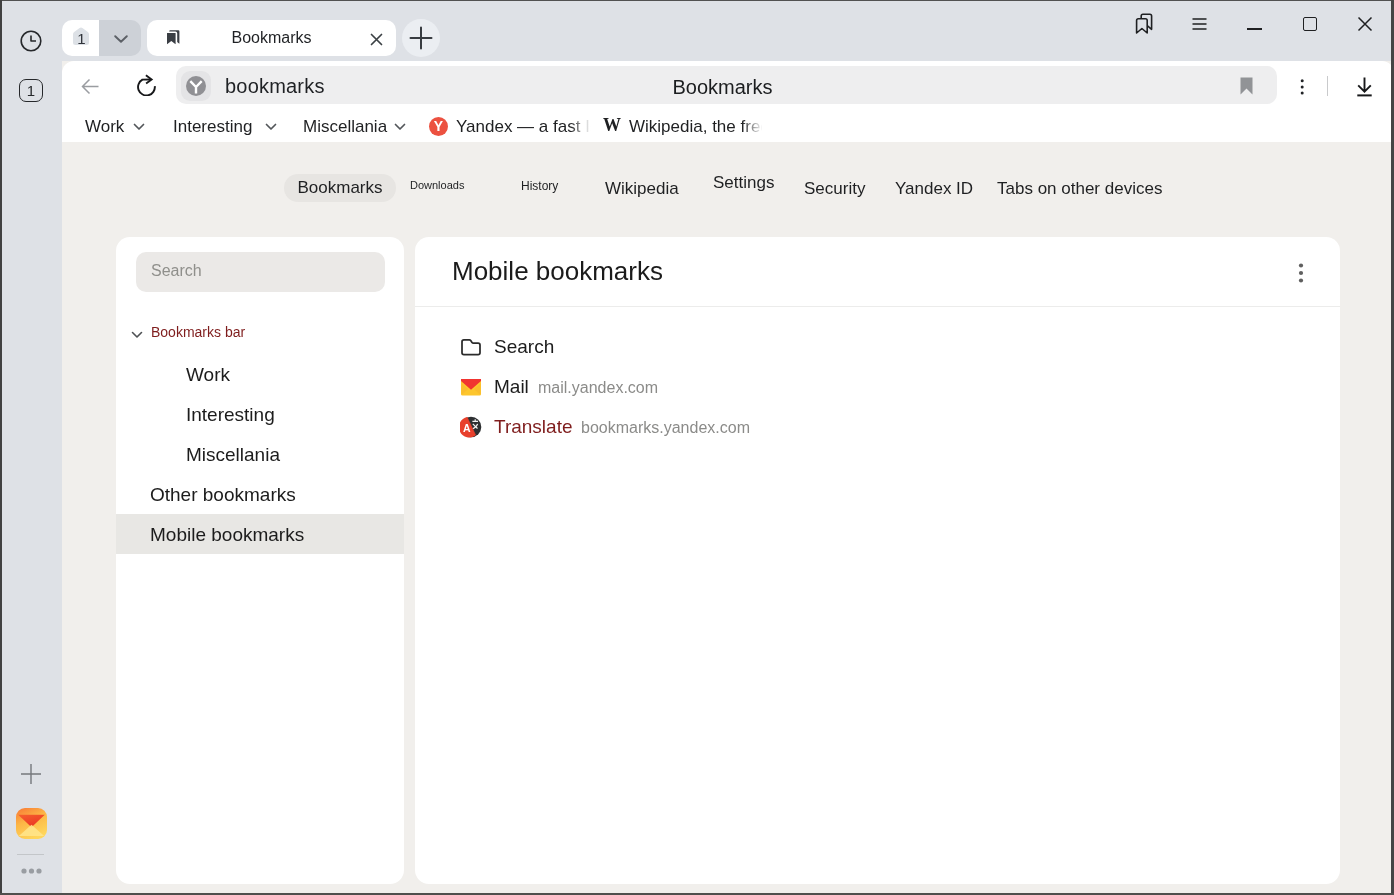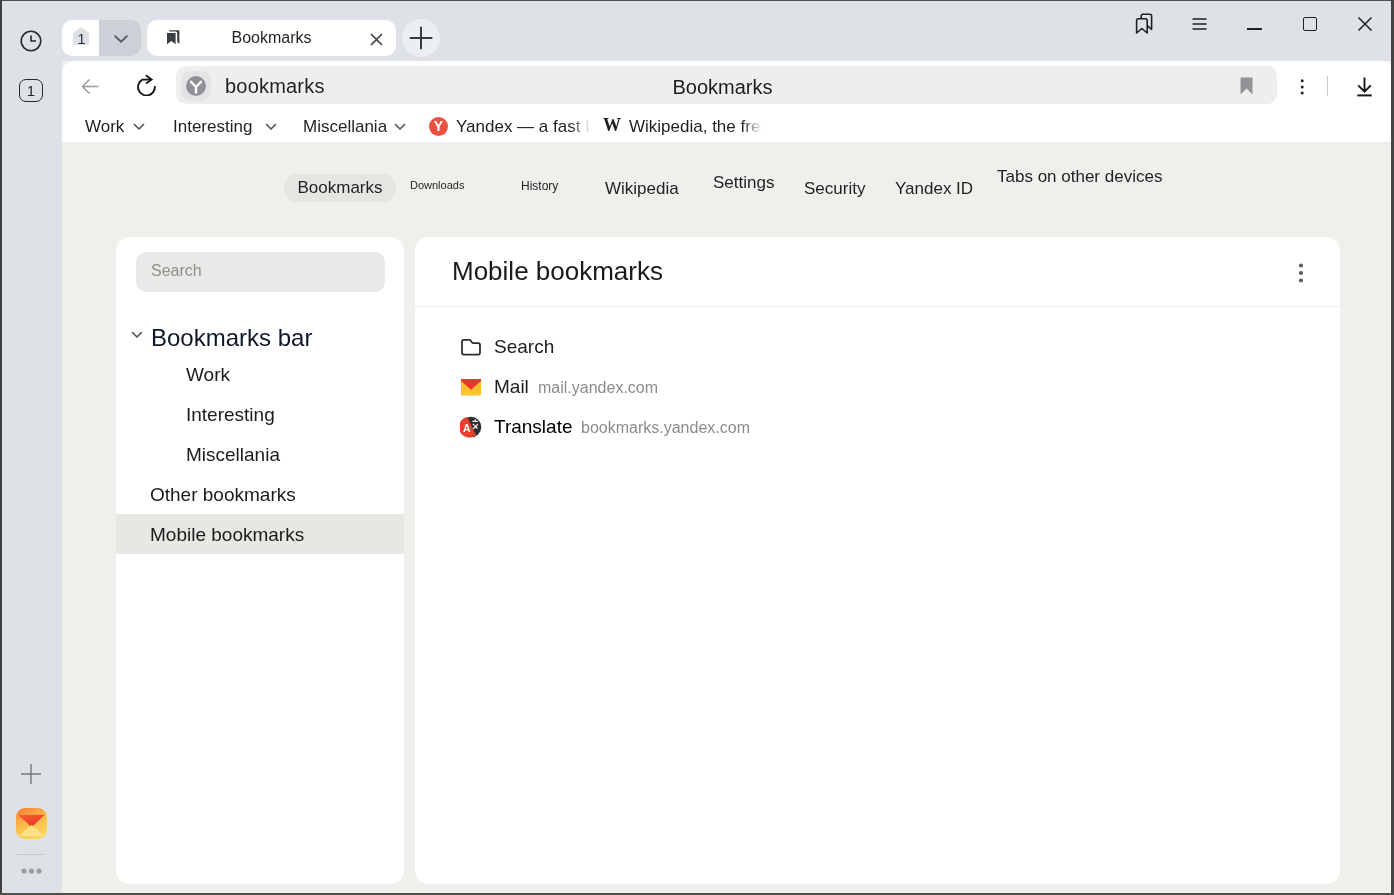--- a/index.html
+++ b/index.html
@@ -115,7 +115,7 @@
   <div class="t" style="left:713px;top:173px;font-size:17px;">Settings</div>
   <div class="t" style="left:804px;top:179px;font-size:17px;">Security</div>
   <div class="t" style="left:895px;top:179px;font-size:17px;">Yandex ID</div>
-  <div class="t" style="left:997px;top:167px;font-size:17px;">Tabs on other devices</div>
+  <div class="t" style="left:997px;top:179px;font-size:17px;">Tabs on other devices</div>
 
   <div class="abs" style="left:116px;top:237px;width:288px;height:647px;background:#fff;border-radius:14px;"></div>
   <div class="abs" style="left:136px;top:252px;width:249px;height:40px;background:#ebe9e7;border-radius:10px;"></div>

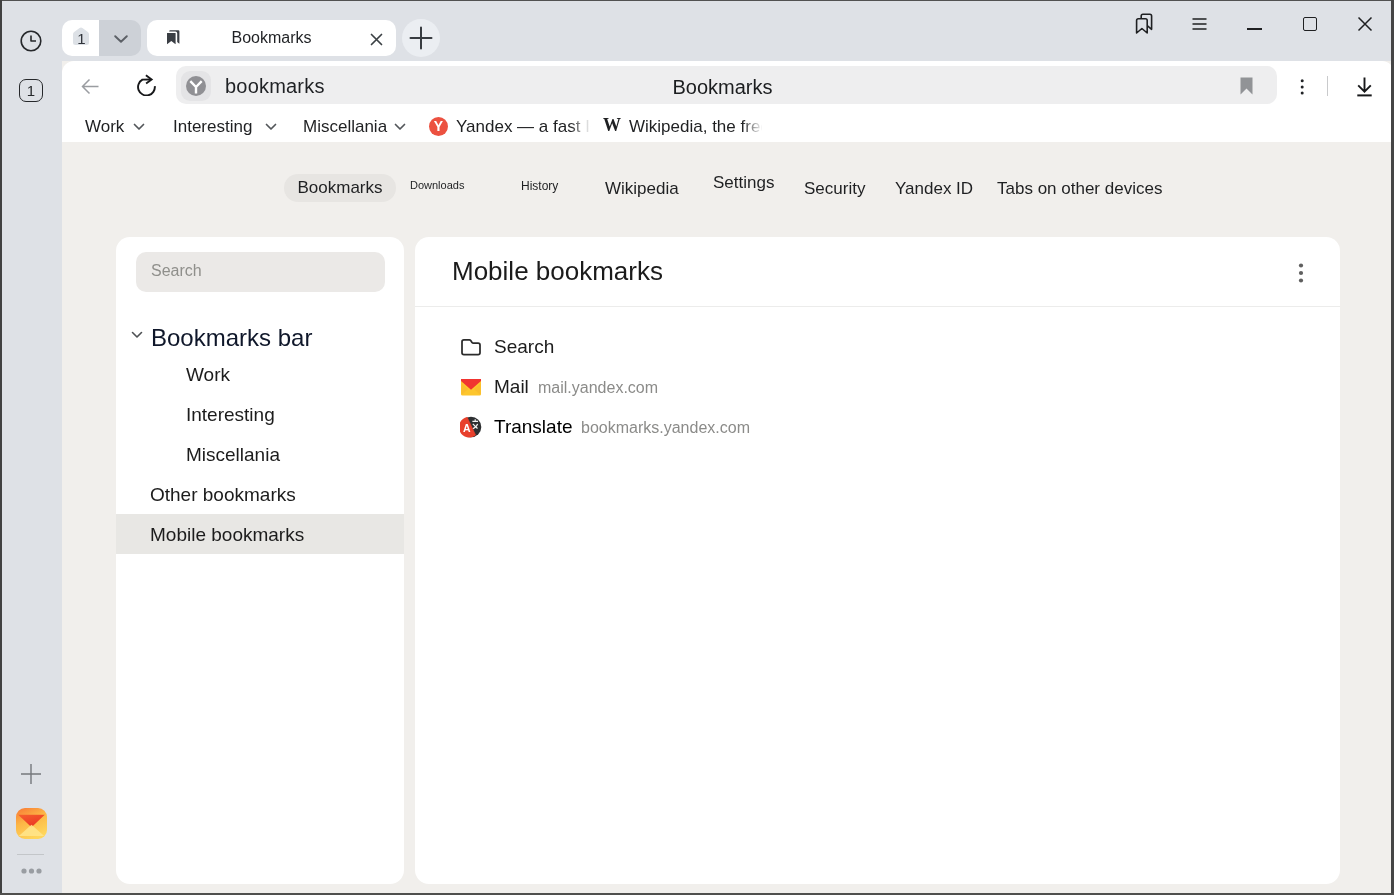--- a/index.html
+++ b/index.html
@@ -123,7 +123,7 @@
   <svg class="abs" style="left:131px;top:331px" width="12" height="8" viewBox="0 0 12 8">
       <path d="M1.5 1.5 L6 6 L10.5 1.5" fill="none" stroke="#4e5154" stroke-width="1.6" stroke-linecap="round" stroke-linejoin="round"></path>
     </svg>
-  <div class="t" style="left:151px;top:324px;font-size:24px;color:#0f172a;">Bookmarks bar</div>
+  <div class="t" style="left:151px;top:324px;font-size:14px;color:#7f1d1d;">Bookmarks bar</div>
   <div class="t" style="left:186px;top:364px;font-size:19px;color:#1c1c1c;">Work</div>
   <div class="t" style="left:186px;top:404px;font-size:19px;color:#1c1c1c;">Interesting</div>
   <div class="t" style="left:186px;top:444px;font-size:19px;color:#1c1c1c;">Miscellania</div>

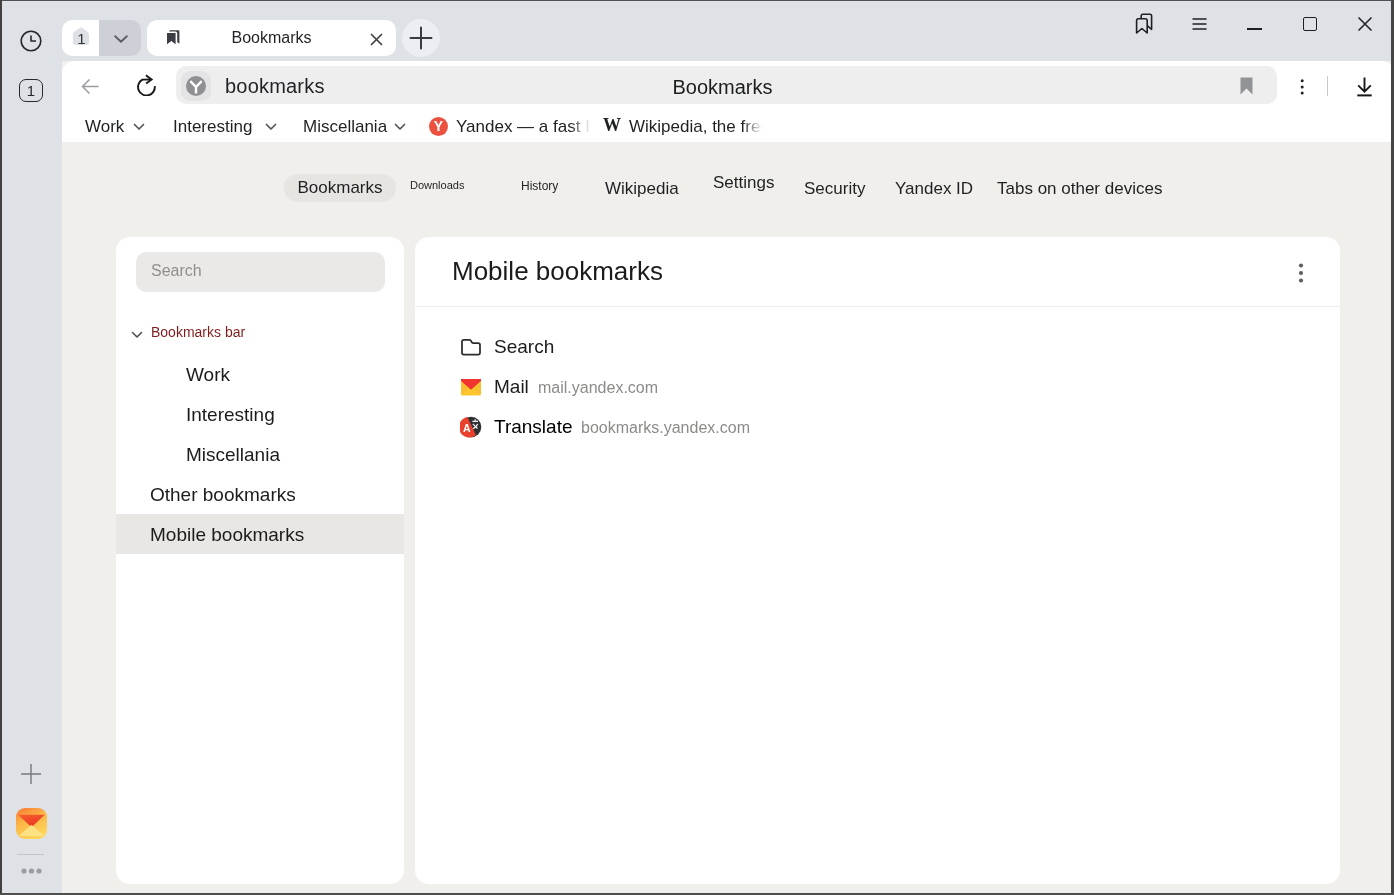--- a/index.html
+++ b/index.html
@@ -161,7 +161,7 @@
     <text x="6.7" y="15.8" font-size="10.5" font-weight="bold" fill="#fff" font-family="Liberation Sans" text-anchor="middle">A</text>
     <path d="M15.2 3.2 v1.9 M12.4 5.4 h5.6 M12.8 7.8 l4.7 4.7 M17.6 7.8 q-0.9 3.1-4.7 4.9" stroke="#f2f2f2" stroke-width="1.2" fill="none"></path>
   </svg>
-  <div class="t" style="left:494px;top:416px;font-size:19px;color:#000000;">Translate</div>
+  <div class="t" style="left:494px;top:416px;font-size:19px;color:#7f1d1d;">Translate</div>
   <div class="t" style="left:581px;top:419px;font-size:16px;color:#8b8b89;">bookmarks.yandex.com</div>
 
   <svg class="abs" style="left:20px;top:30px" width="22" height="22" viewBox="0 0 22 22">

